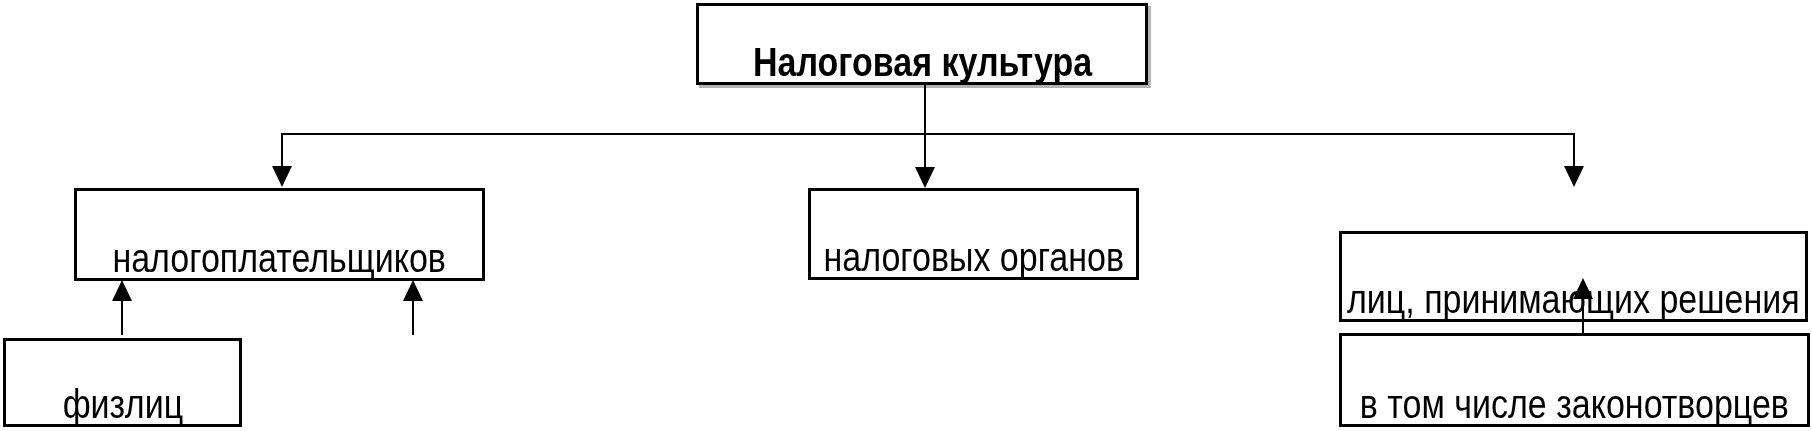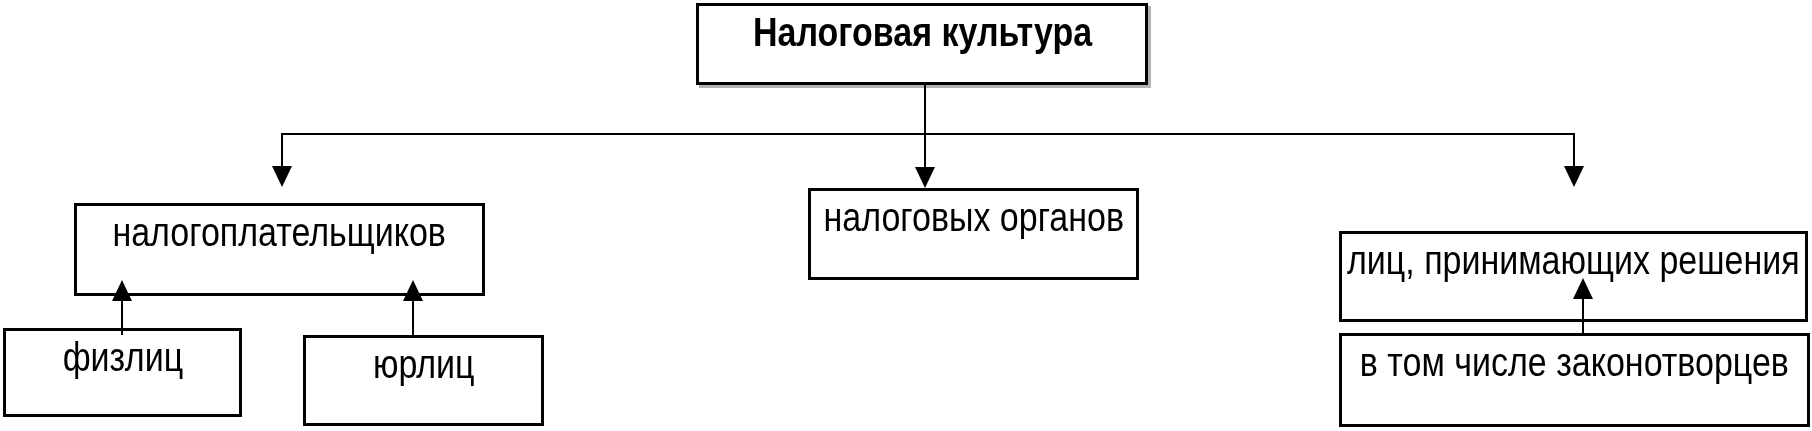--- a/index.html
+++ b/index.html
@@ -22,7 +22,7 @@
     border: 3px solid #000000;
     background: #ffffff;
     display: flex;
-    align-items: flex-start;
+    align-items: flex-end;
     justify-content: center;
     font-size: 40px;
     line-height: 1;

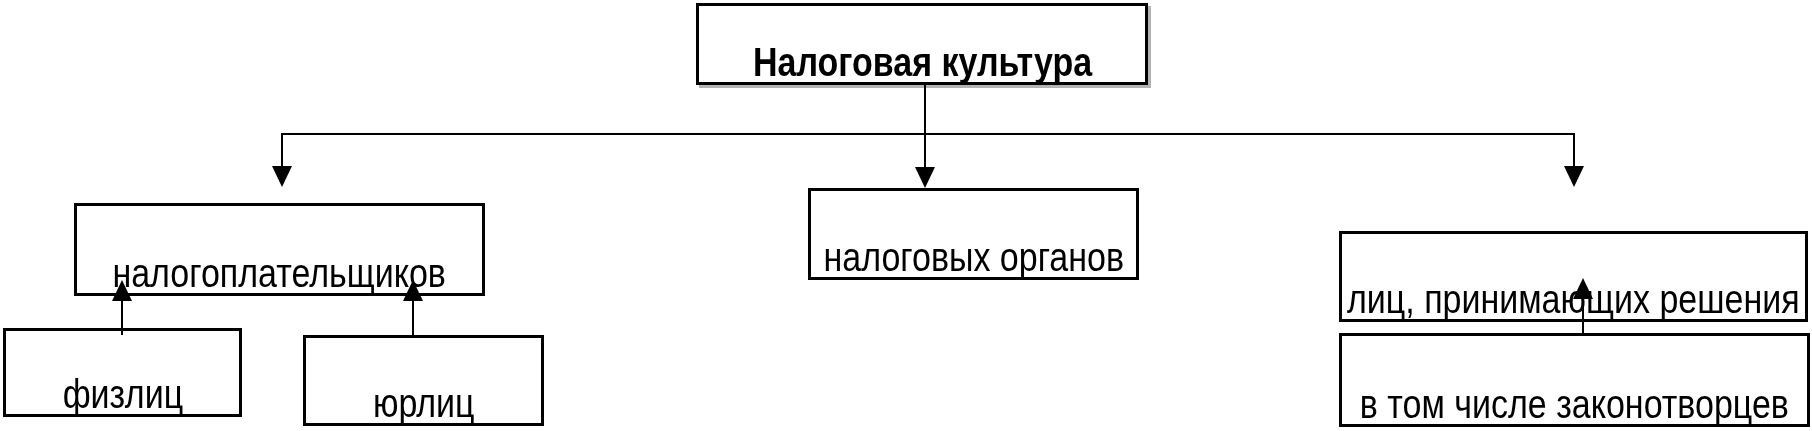--- a/index.html
+++ b/index.html
@@ -37,7 +37,7 @@
   .node.root { font-weight: bold; box-shadow: 3px 3px 0 #b3b3b3; }
 
   .node.root        { left: 696px;  top: 3px;   width: 452px; height: 82px; }
-  .node.taxpayers   { left: 74px;   top: 203px; width: 411px; height: 93px; }
+  .node.taxpayers   { left: 74px;   top: 188px; width: 411px; height: 93px; }
   .node.authorities { left: 808px;  top: 188px; width: 331px; height: 92px; }
   .node.deciders    { left: 1339px; top: 187px; width: 469px; height: 91px; margin-top: 44px; }
   .node.individuals { left: 3px;    top: 328px; width: 239px; height: 89px; }

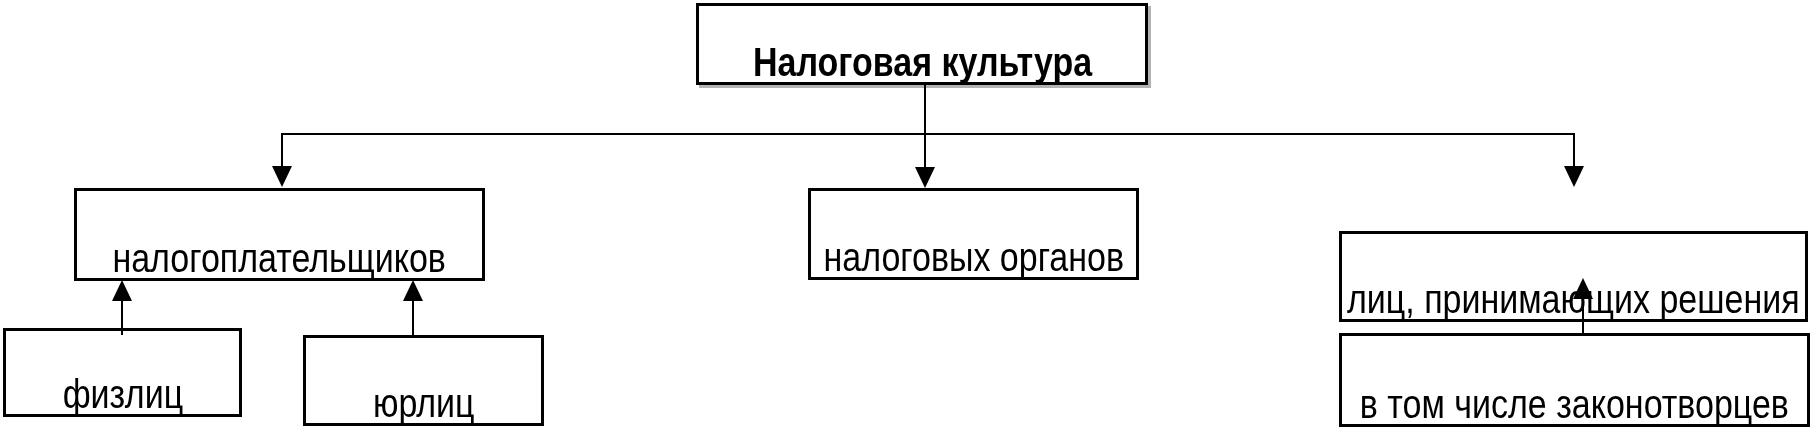--- a/index.html
+++ b/index.html
@@ -40,7 +40,7 @@
   .node.taxpayers   { left: 74px;   top: 188px; width: 411px; height: 93px; }
   .node.authorities { left: 808px;  top: 188px; width: 331px; height: 92px; }
   .node.deciders    { left: 1339px; top: 187px; width: 469px; height: 91px; margin-top: 44px; }
-  .node.individuals { left: 3px;    top: 328px; width: 239px; height: 89px; }
+  .node.individuals { left: 3px;    top: 338px; width: 239px; height: 89px; }
   .node.legal       { left: 303px;  top: 335px; width: 241px; height: 91px; }
   .node.lawmakers   { left: 1339px; top: 333px; width: 471px; height: 94px; }
 

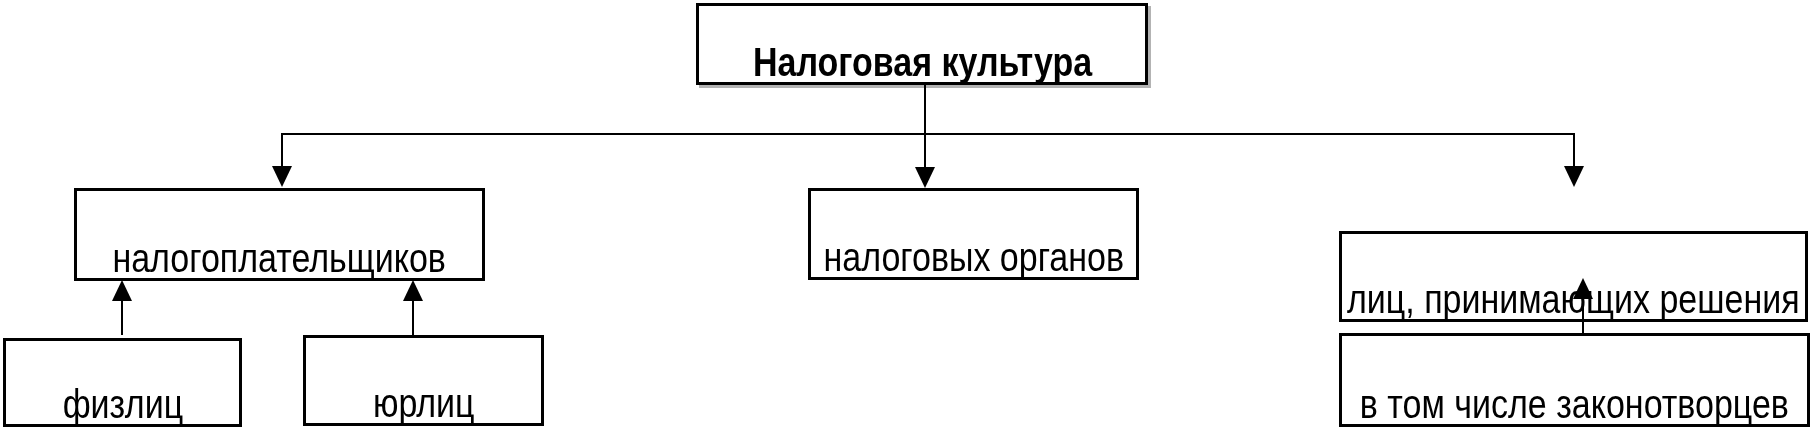--- a/index.html
+++ b/index.html
@@ -88,9 +88,6 @@
     <span class="lbl">физлиц</span>
   </div>
 
-  <div class="node legal">
-    <span class="lbl">юрлиц</span>
-  </div>
 
   <div class="node lawmakers">
     <span class="lbl">в том числе законотворцев</span>

